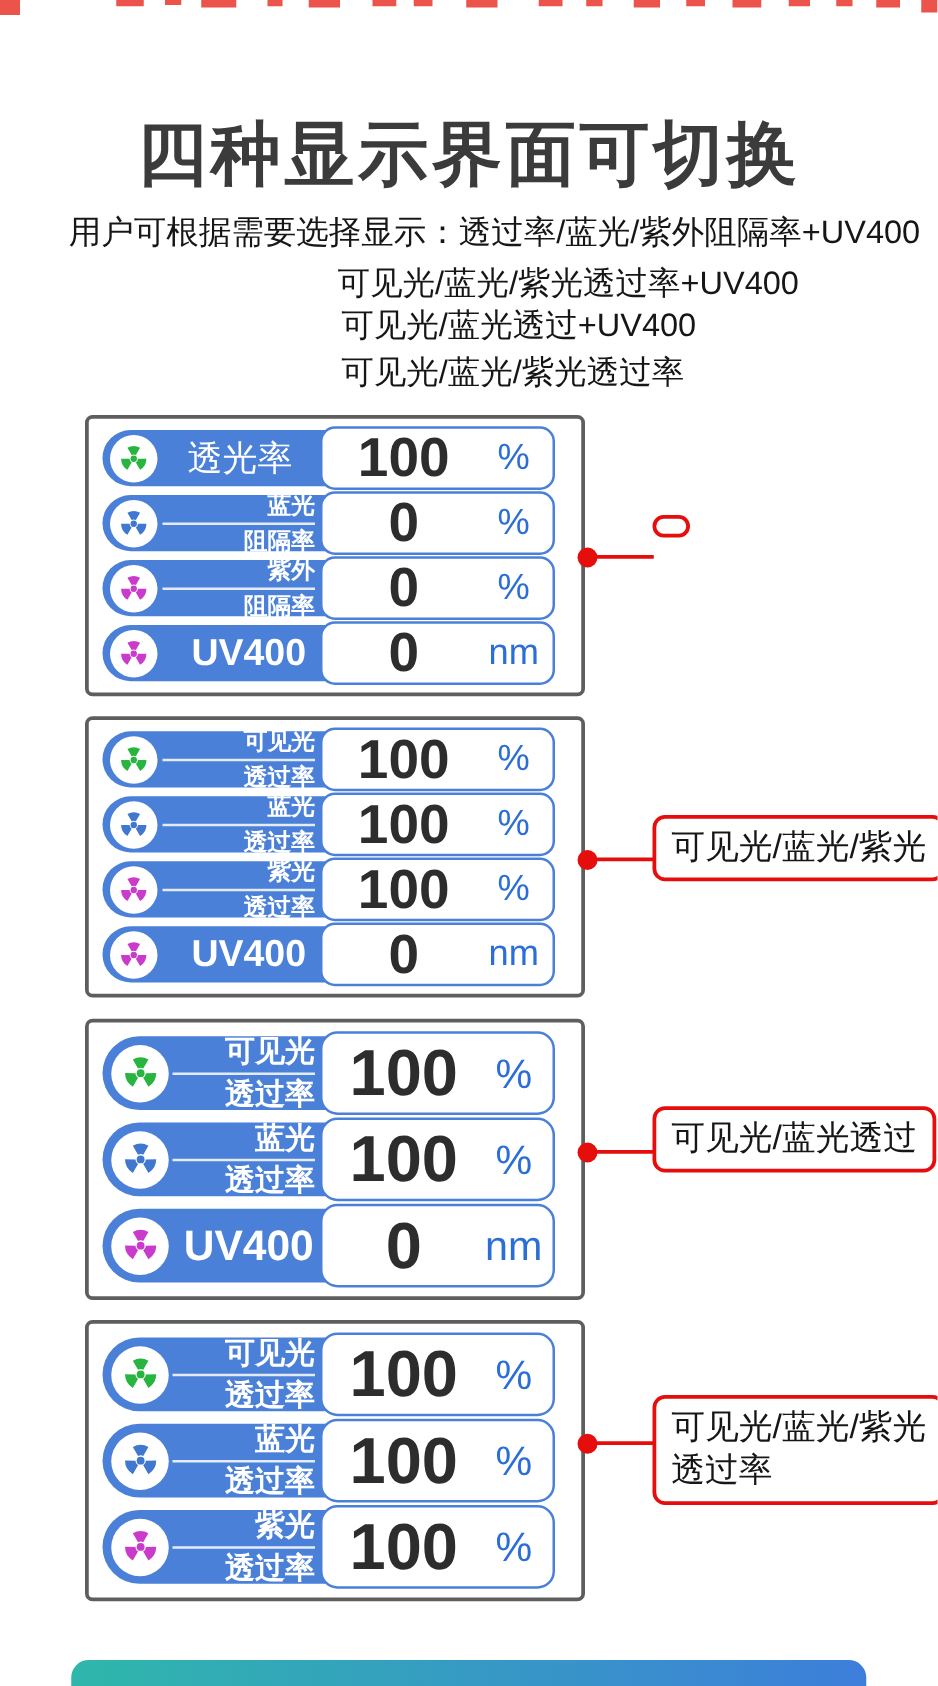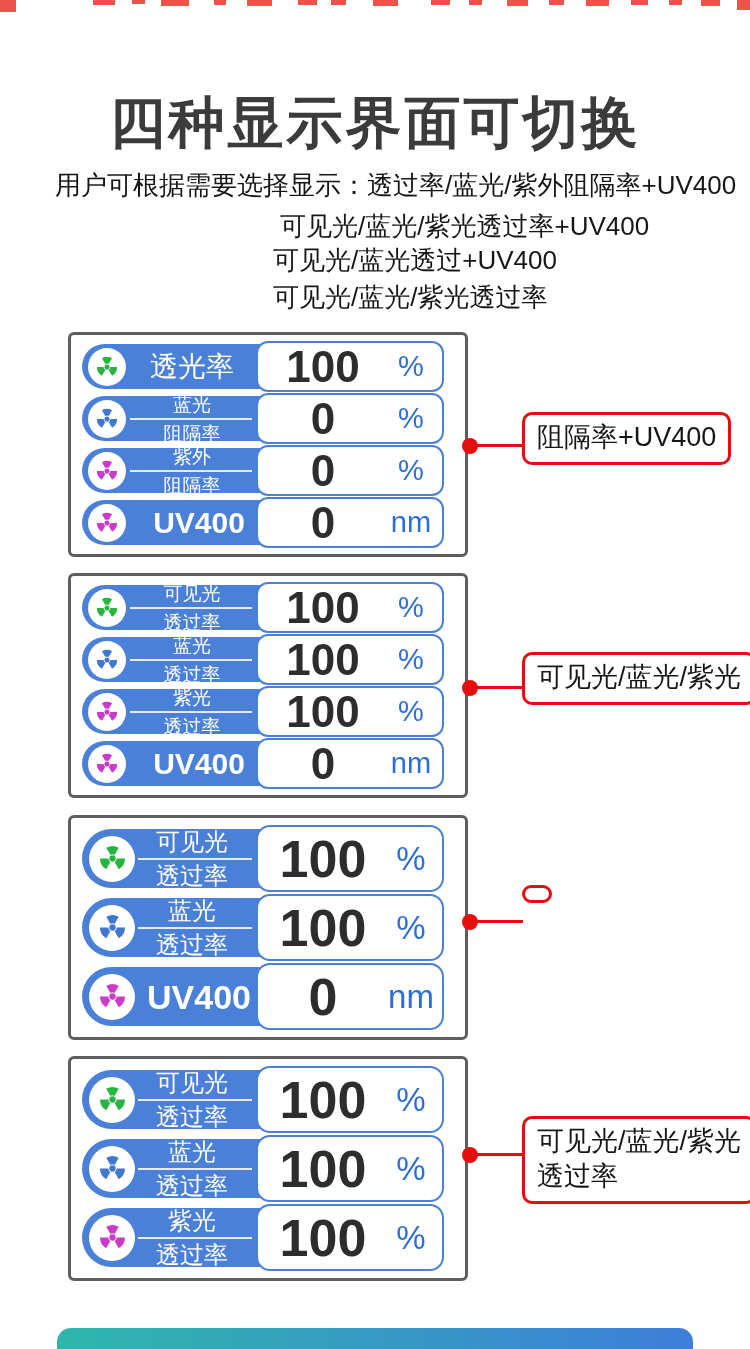--- a/index.html
+++ b/index.html
@@ -16,7 +16,7 @@
   }
   .intro-line{position:absolute;font-size:26px;color:#161616;font-weight:500;white-space:nowrap;}
   #intro1{left:55px;top:168px;}
-  #intro2{left:280px;top:209px;}
+  #intro2{left:270px;top:209px;}
   #intro3{left:273px;top:243px;}
   #intro4{left:273px;top:280px;}
   

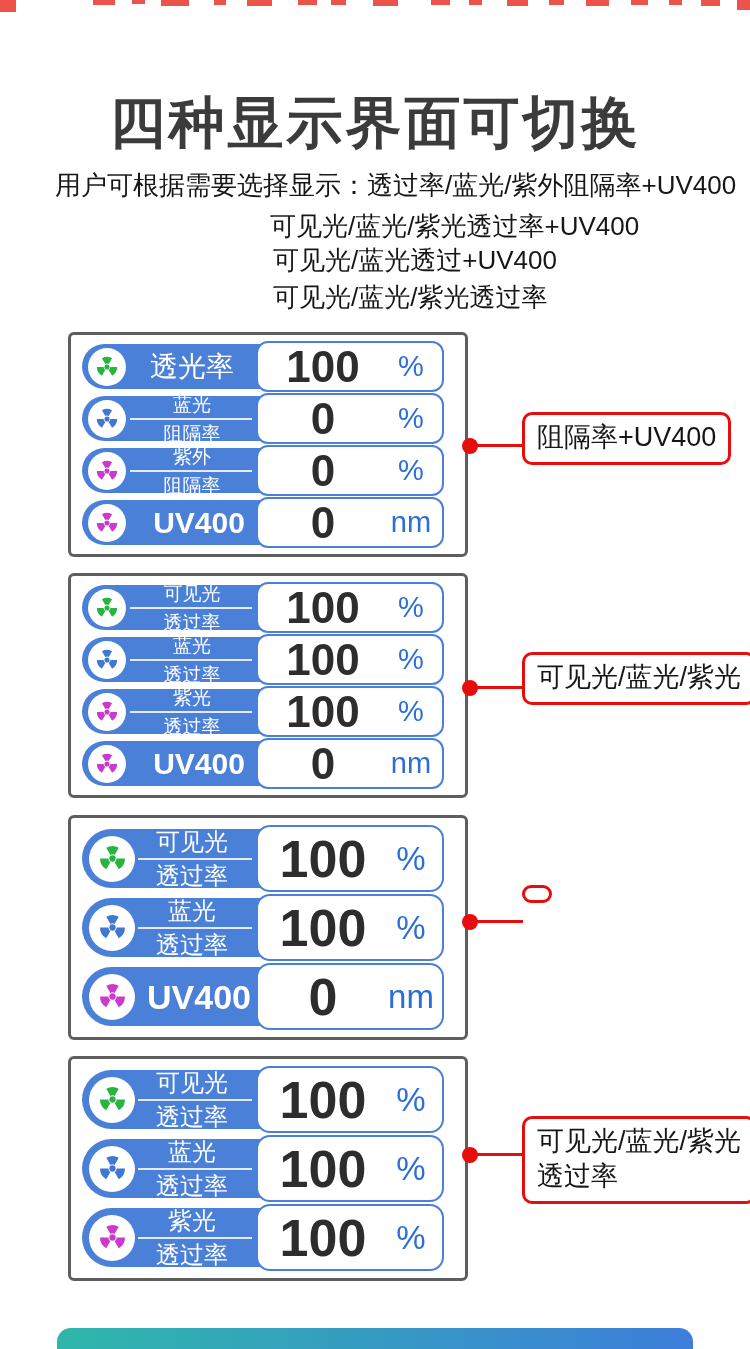--- a/index.html
+++ b/index.html
@@ -45,7 +45,7 @@
     position:absolute;left:50px;right:202px;z-index:2;color:#fff;text-align:center;
     display:flex;flex-direction:column;justify-content:center;line-height:1.0;
   }
-  .label.two span{font-size:19px;font-weight:400;}
+  .label.two span{font-size:19px;font-weight:700;text-align:right;}
   .label.two span:first-child{margin-bottom:5px;}
   .label.two span:last-child{margin-top:5px;}
   .p-big .label.two span{font-size:24px;}

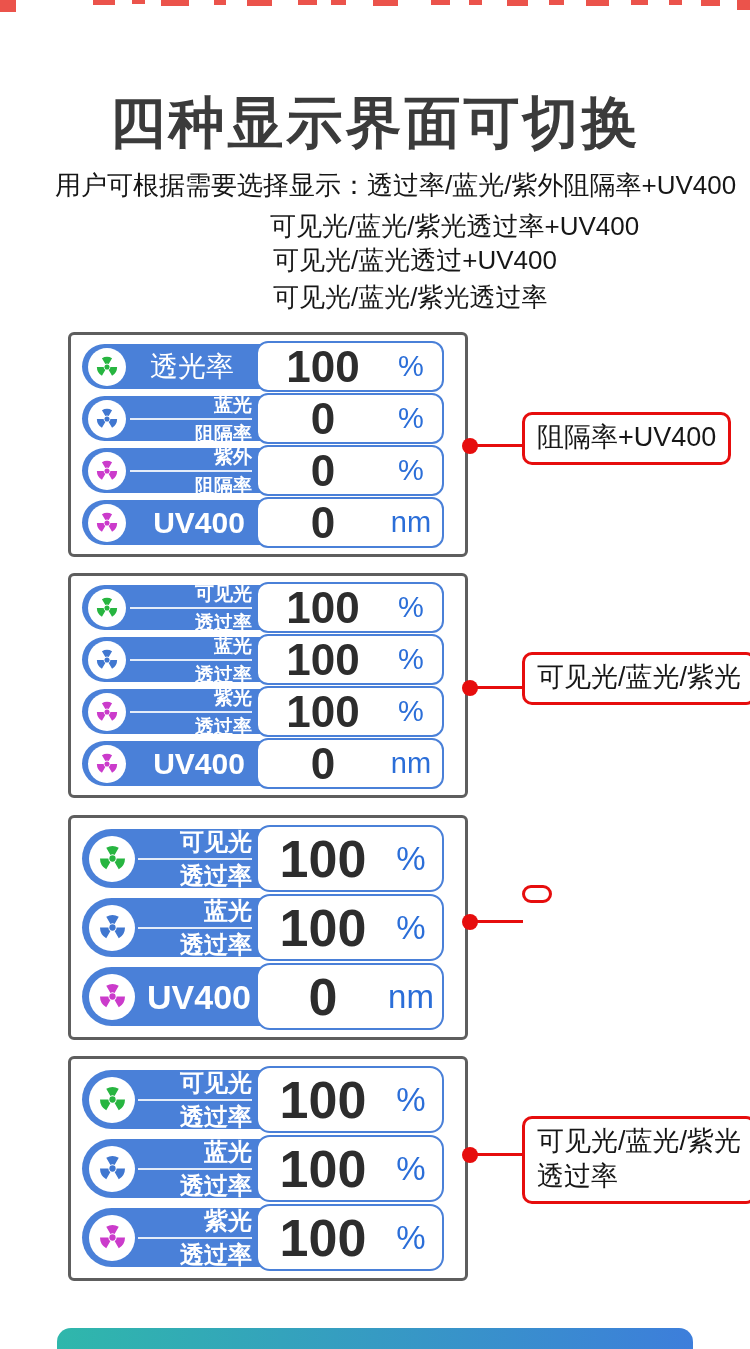--- a/index.html
+++ b/index.html
@@ -369,7 +369,6 @@
 <div class="dot" id="dot1"></div>
 <div class="connector" id="conn1"></div>
 <div class="callout" id="callout1">
-  <div>阻隔率+UV400</div>
 </div>
 
 <div class="dot" id="dot2"></div>

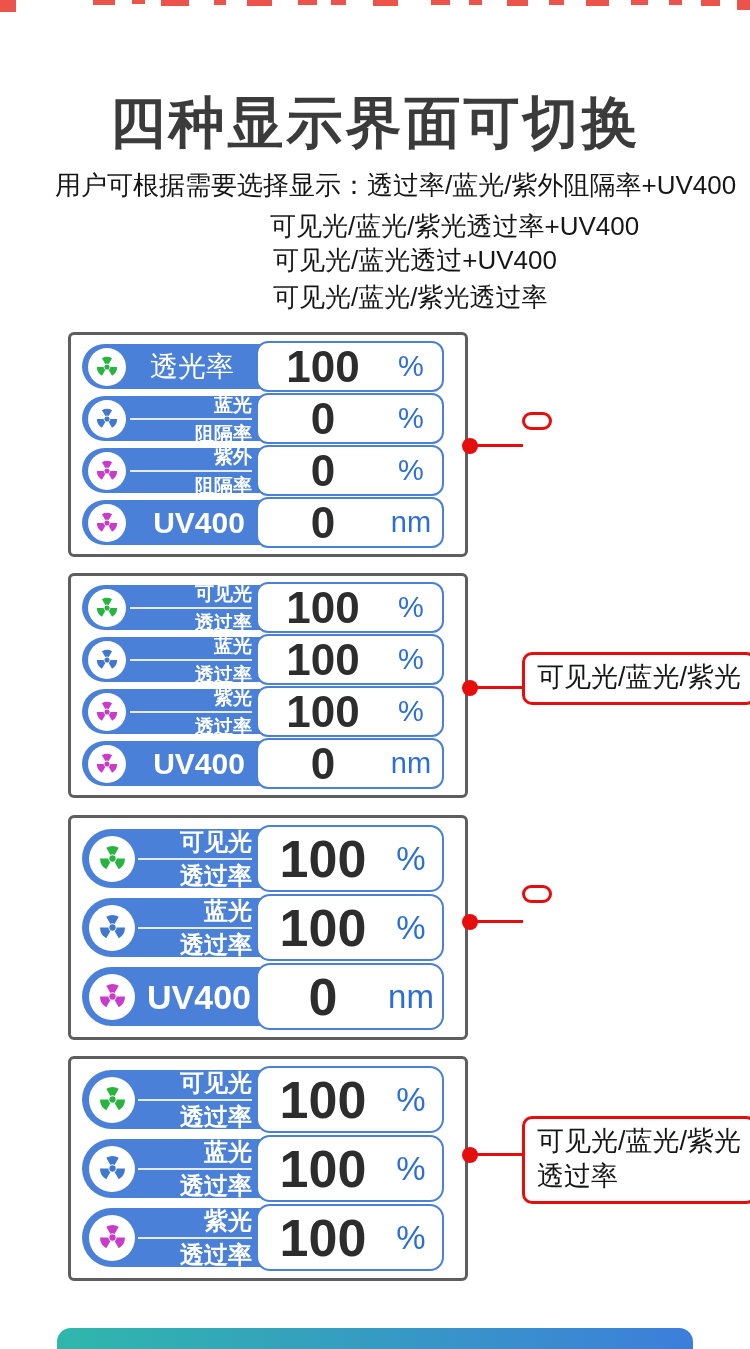--- a/index.html
+++ b/index.html
@@ -380,6 +380,7 @@
 <div class="dot" id="dot3"></div>
 <div class="connector" id="conn3"></div>
 <div class="callout" id="callout3">
+  <div>可见光/蓝光透过</div>
 </div>
 
 <div class="dot" id="dot4"></div>

